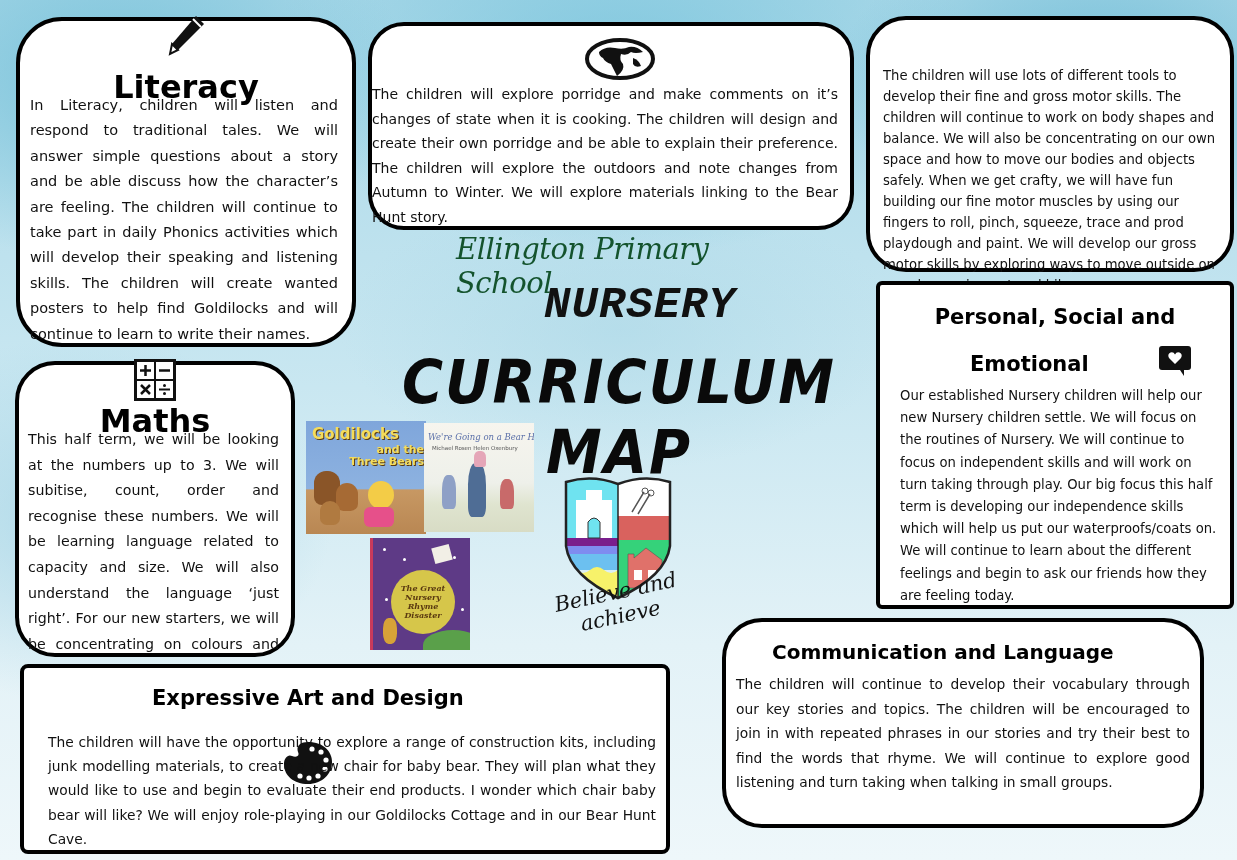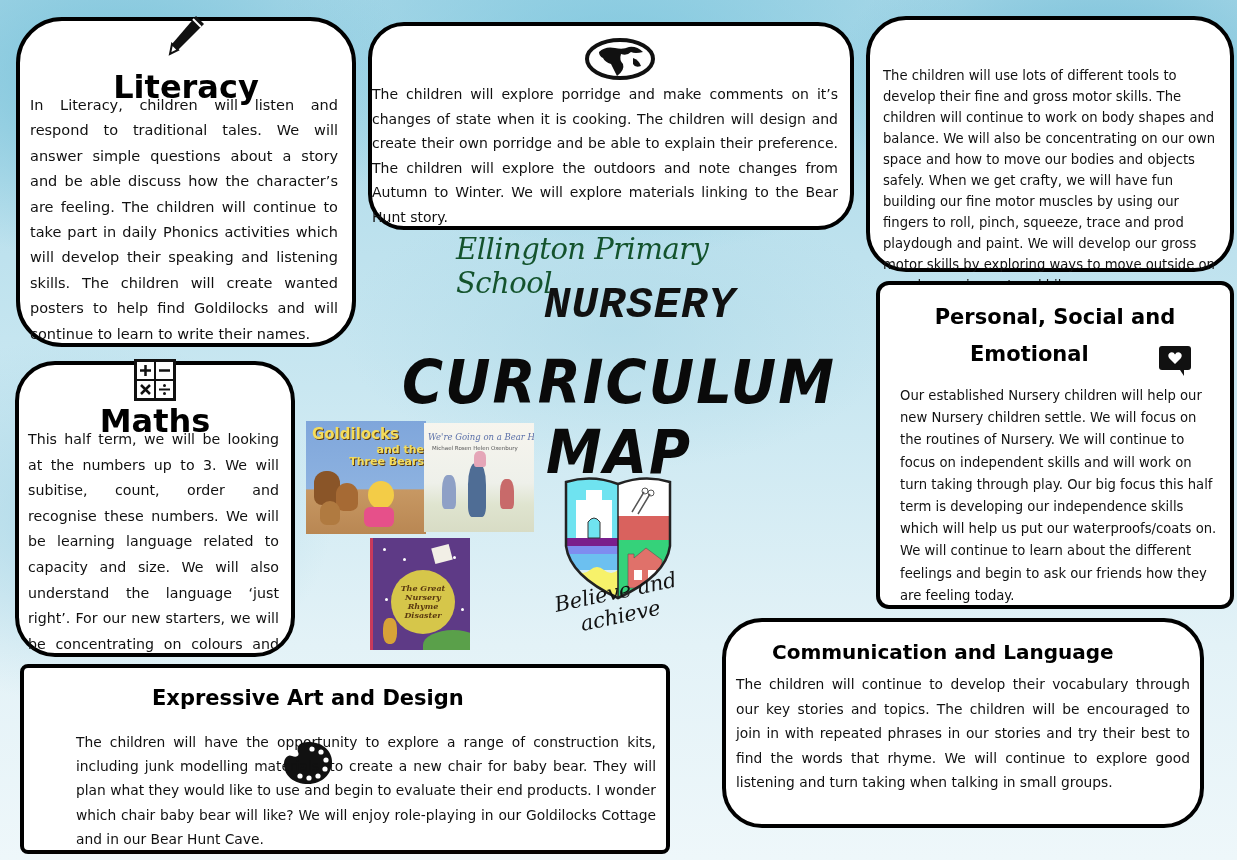--- a/index.html
+++ b/index.html
@@ -44,7 +44,7 @@
   #phys .body-text { position: absolute; left: 13px; right: 8px; top: 45px; font-size: 13.2px; line-height: 21px; text-align: left; }
 
   
-  #pse { left: 876px; top: 281px; width: 358px; height: 328px; border-radius: 13px; }
+  #pse { left: 876px; top: 281px; width: 358px; height: 328px; border-radius: 6px; }
   #pse .title1 { position: absolute; left: 0; right: 0; top: 20px; font-size: 21px; text-align: center; font-family: "DejaVu Sans", sans-serif; font-weight: bold; }
   #pse .title2 { position: absolute; left: 90px; top: 57px; font-size: 21px; font-family: "DejaVu Sans", sans-serif; font-weight: bold; }
   #pse .heart { position: absolute; left: 278px; top: 60px; }

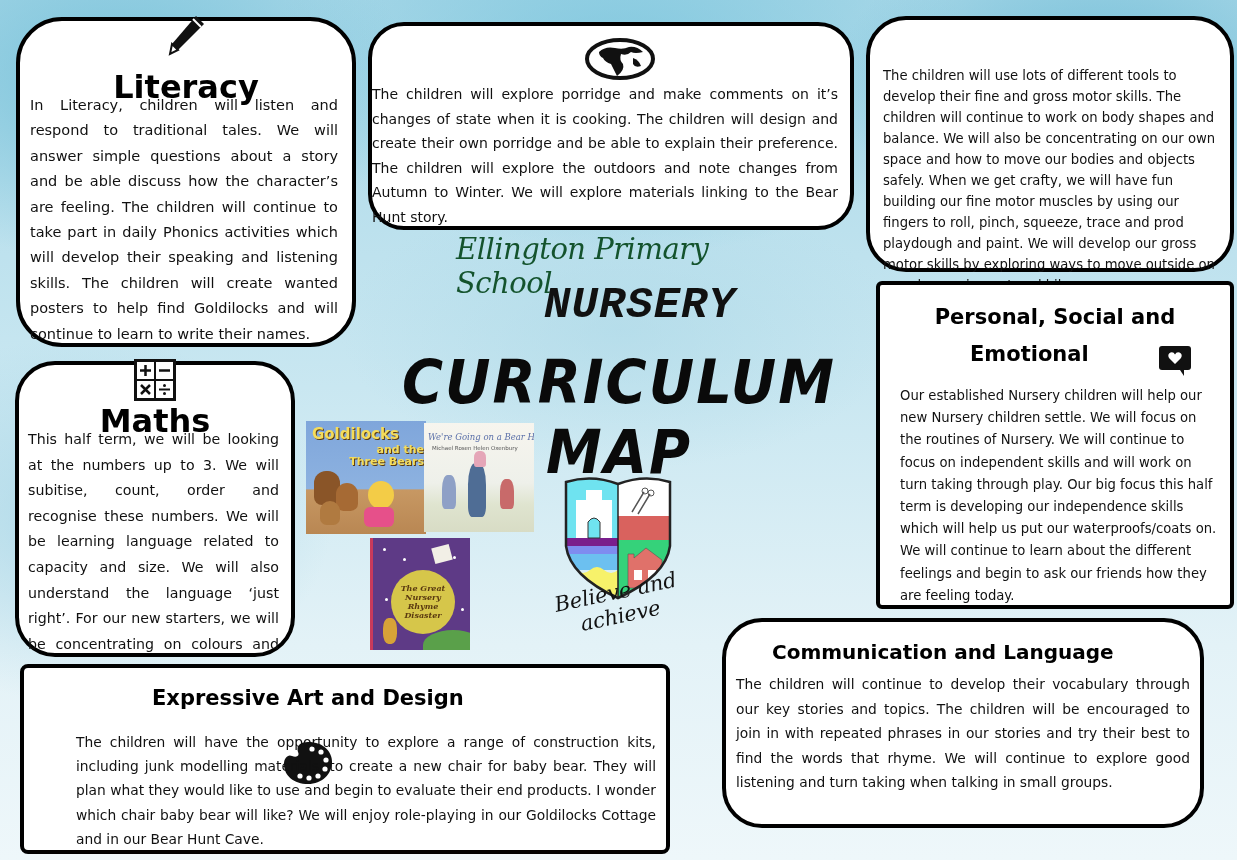--- a/index.html
+++ b/index.html
@@ -46,7 +46,7 @@
   
   #pse { left: 876px; top: 281px; width: 358px; height: 328px; border-radius: 6px; }
   #pse .title1 { position: absolute; left: 0; right: 0; top: 20px; font-size: 21px; text-align: center; font-family: "DejaVu Sans", sans-serif; font-weight: bold; }
-  #pse .title2 { position: absolute; left: 90px; top: 57px; font-size: 21px; font-family: "DejaVu Sans", sans-serif; font-weight: bold; }
+  #pse .title2 { position: absolute; left: 90px; top: 67px; font-size: 21px; font-family: "DejaVu Sans", sans-serif; font-weight: bold; }
   #pse .heart { position: absolute; left: 278px; top: 60px; }
   #pse .body-text { position: absolute; left: 20px; right: 10px; top: 100px; font-size: 13.2px; line-height: 22.2px; text-align: left; }
 

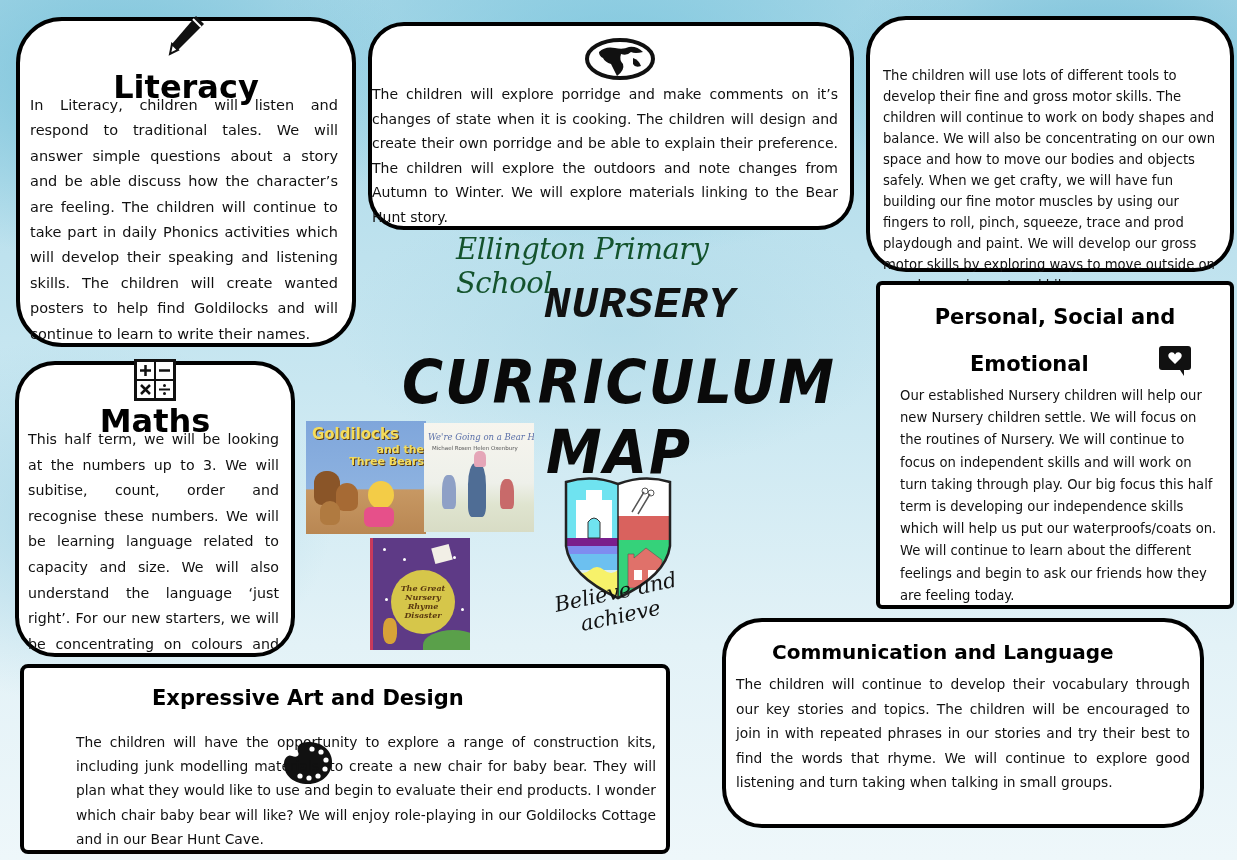--- a/index.html
+++ b/index.html
@@ -58,7 +58,7 @@
   
   #ead { left: 20px; top: 664px; width: 650px; height: 190px; border-radius: 8px; }
   #ead .title { position: absolute; left: 128px; top: 18px; font-size: 21px; gap: 30px; }
-  #ead .body-text { position: absolute; left: 24px; right: 10px; top: 62px; font-size: 13.8px; line-height: 24.2px; margin-left: 28px; }
+  #ead .body-text { position: absolute; left: 24px; right: 10px; top: 62px; font-size: 13.8px; line-height: 24.2px; }
 
   
   #cl { left: 722px; top: 618px; width: 482px; height: 210px; border-radius: 40px; }

